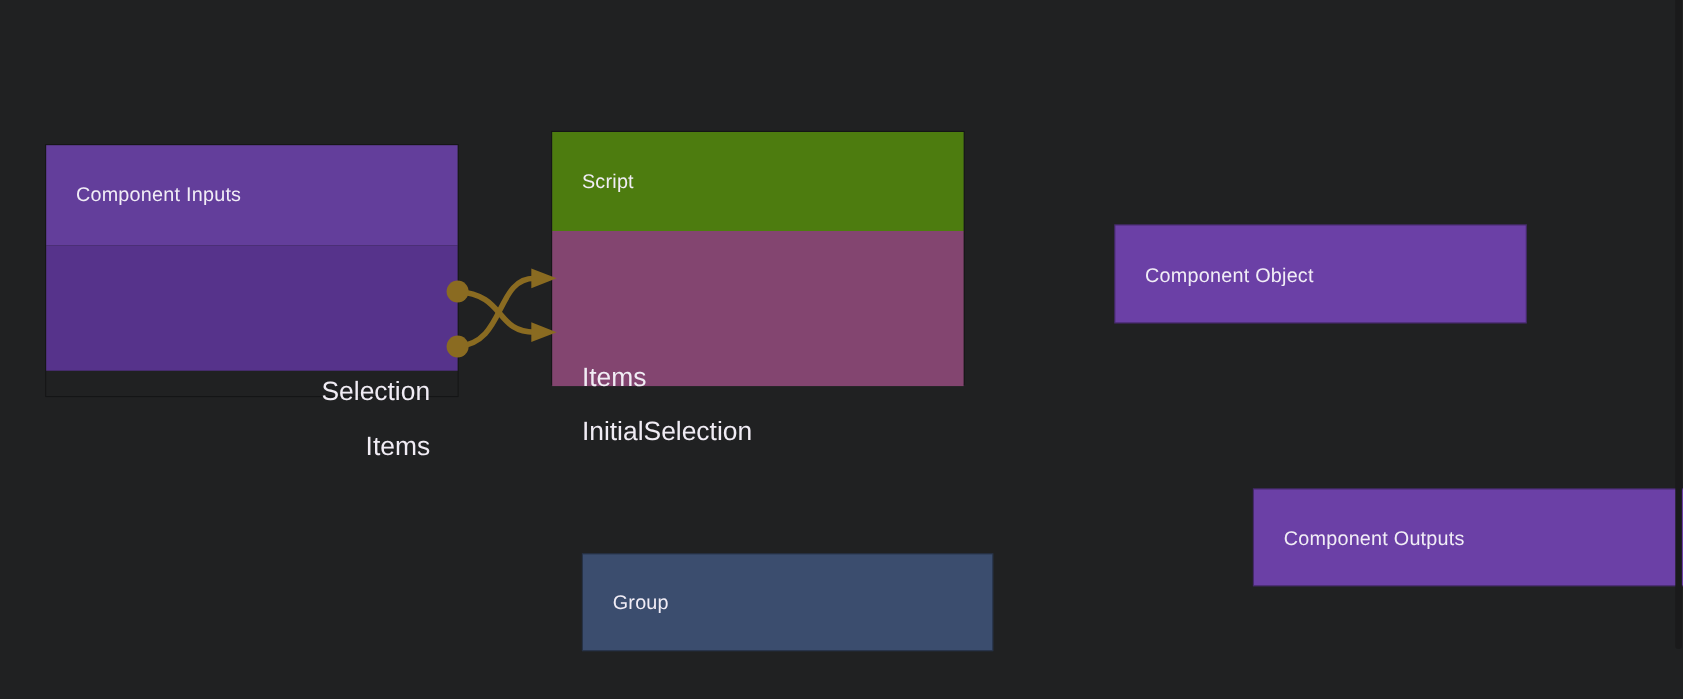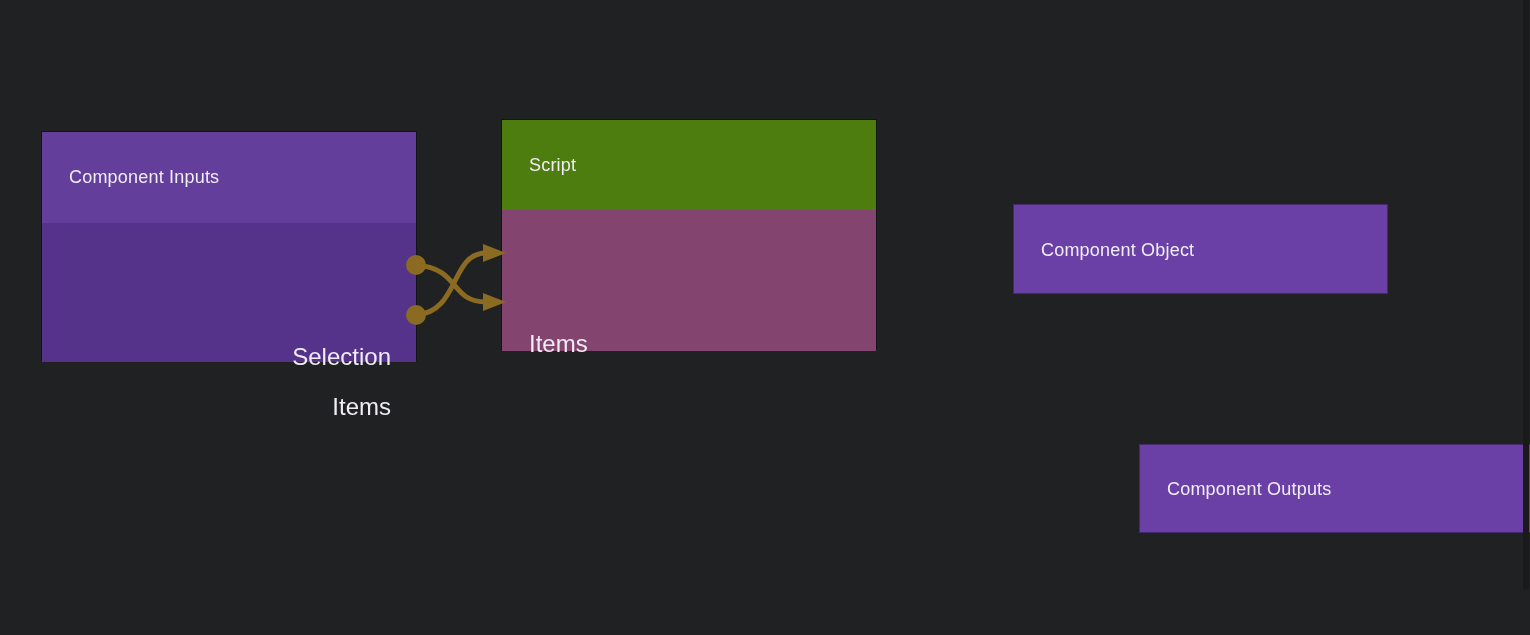--- a/index.html
+++ b/index.html
@@ -47,7 +47,7 @@
   
   #node-component-inputs { left: 41px;   top: 131px; width: 376px; height: 230px; }
   #node-component-inputs .header { height: 91px; }
-  #node-component-inputs .body   { height: 139px; }
+  #node-component-inputs .body   { height: 114px; }
   #port-ci-selection { top: 119px; }
   #port-ci-items     { top: 169px; }
 

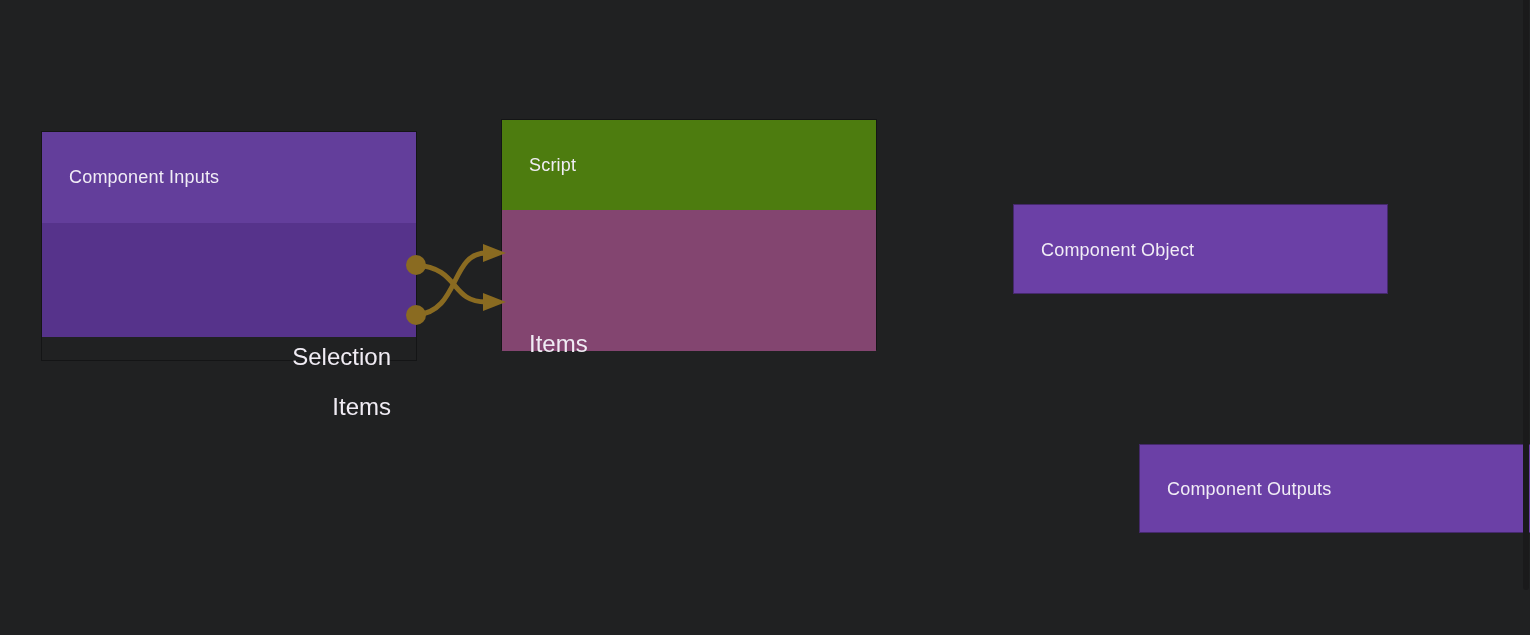--- a/index.html
+++ b/index.html
@@ -111,6 +111,7 @@
     </div>
     <div class="body" style="background: rgb(131, 69, 112);">
       <div class="port in" id="port-sc-items">Items</div>
+      <div class="port in" id="port-sc-initialselection">InitialSelection</div>
     </div>
   </div>
 

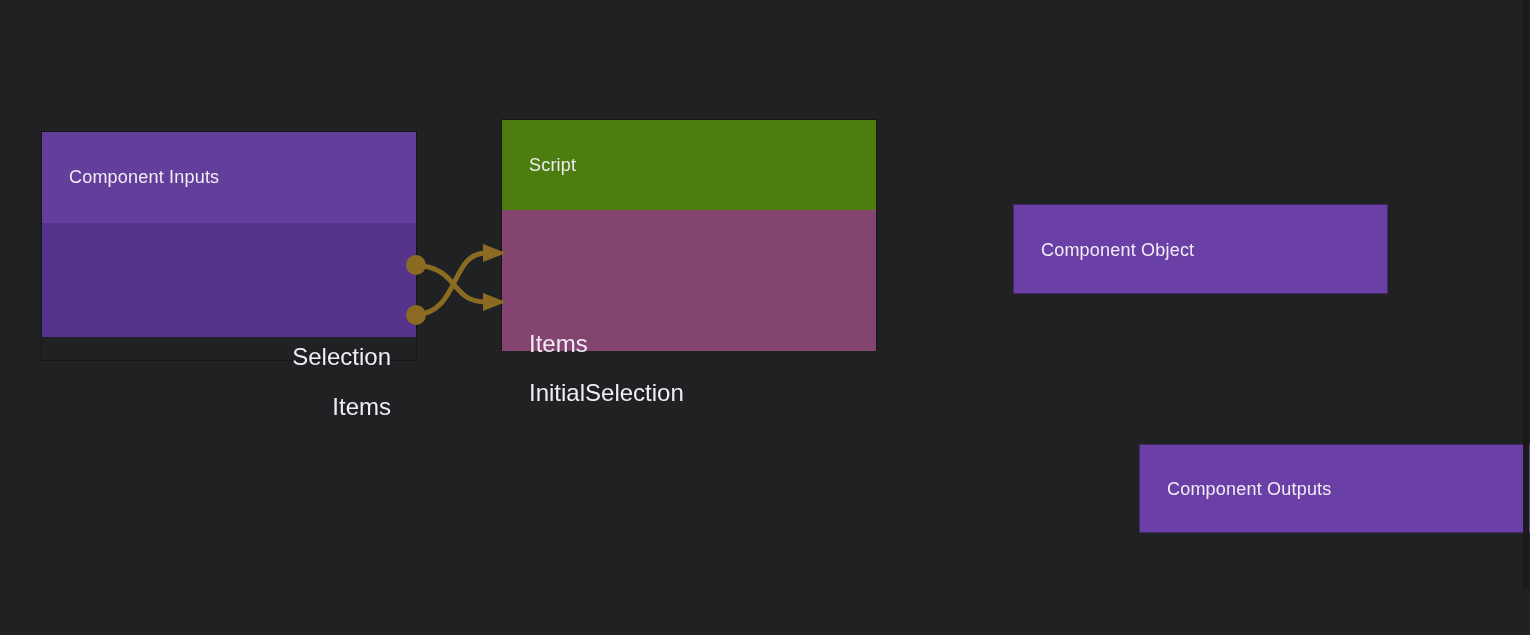--- a/index.html
+++ b/index.html
@@ -121,6 +121,11 @@
     </div>
   </div>
 
+  <div class="node" id="node-group" style="background: rgb(59, 77, 110);">
+    <div class="header">
+      <span>Group</span>
+    </div>
+  </div>
 
   <div class="node" id="node-component-outputs" style="background: rgb(107, 64, 166);">
     <div class="header">

